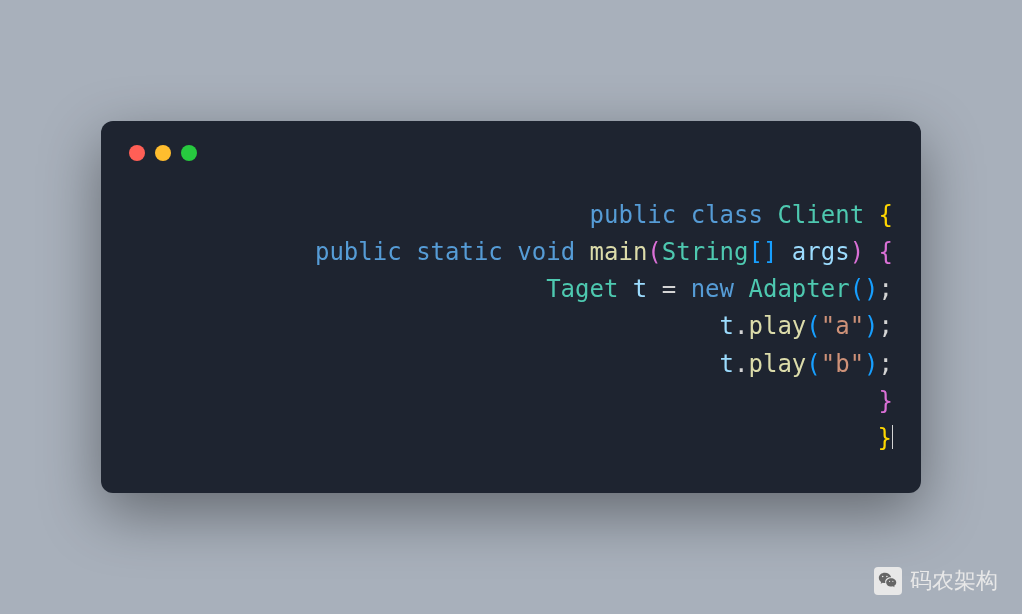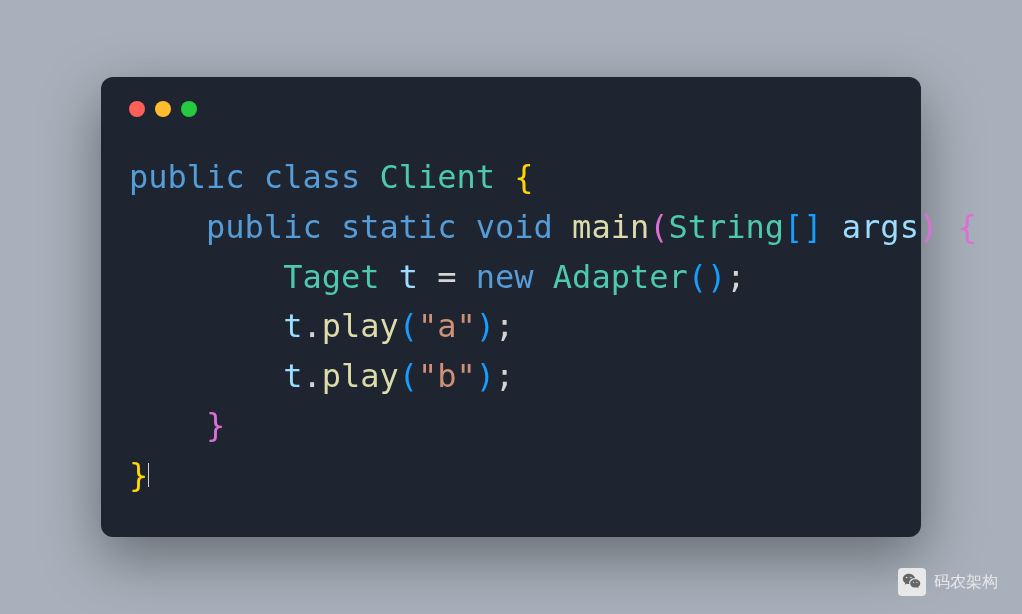--- a/index.html
+++ b/index.html
@@ -38,10 +38,11 @@
     .dot-yellow { background: #ffbd2e; }
     .dot-green { background: #27c93f; }
     .code-block {
-      font-size: 32px;
+      font-size: 24px;
       line-height: 1.55;
       white-space: pre;
       color: #d4d4d4;
+      text-align: right;
     }
     .keyword { color: #569cd6; }
     .type { color: #4ec9b0; }

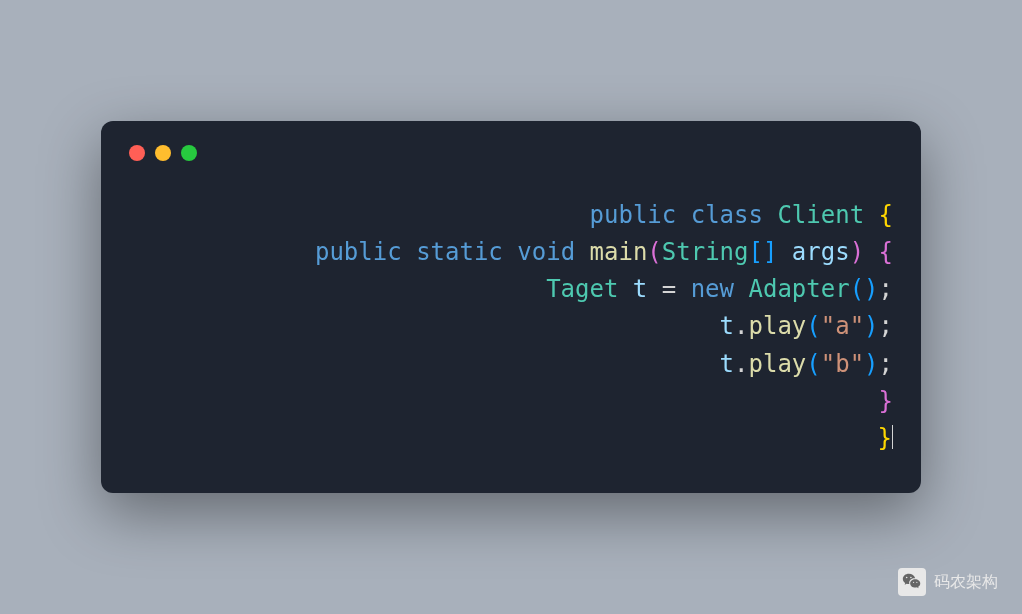--- a/index.html
+++ b/index.html
@@ -71,7 +71,7 @@
       gap: 8px;
       color: #e8e8e8;
       font-family: sans-serif;
-      font-size: 16px;
+      font-size: 22px;
     }
     .wechat-icon {
       width: 28px;

